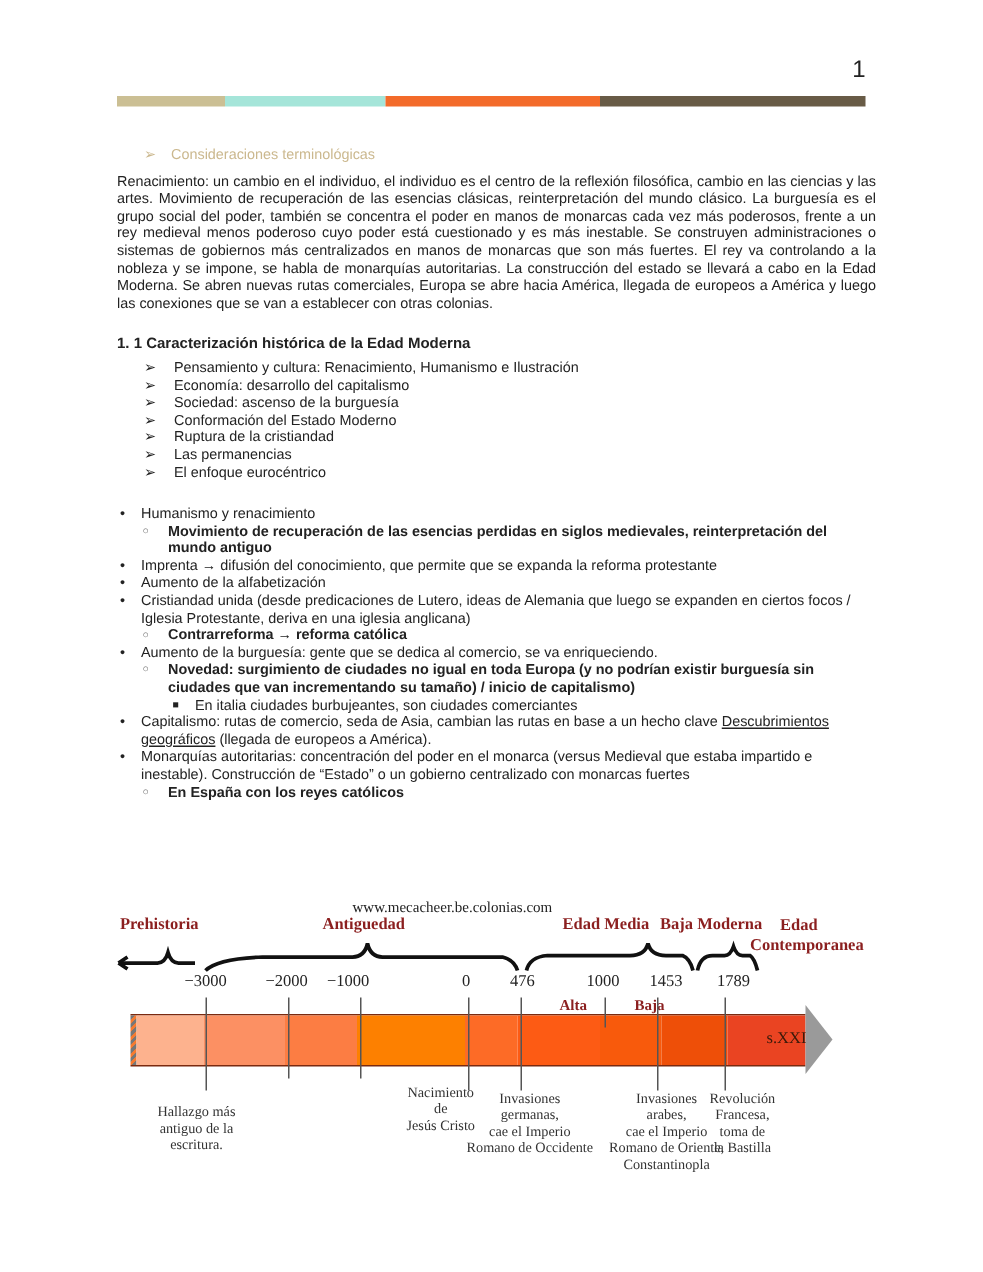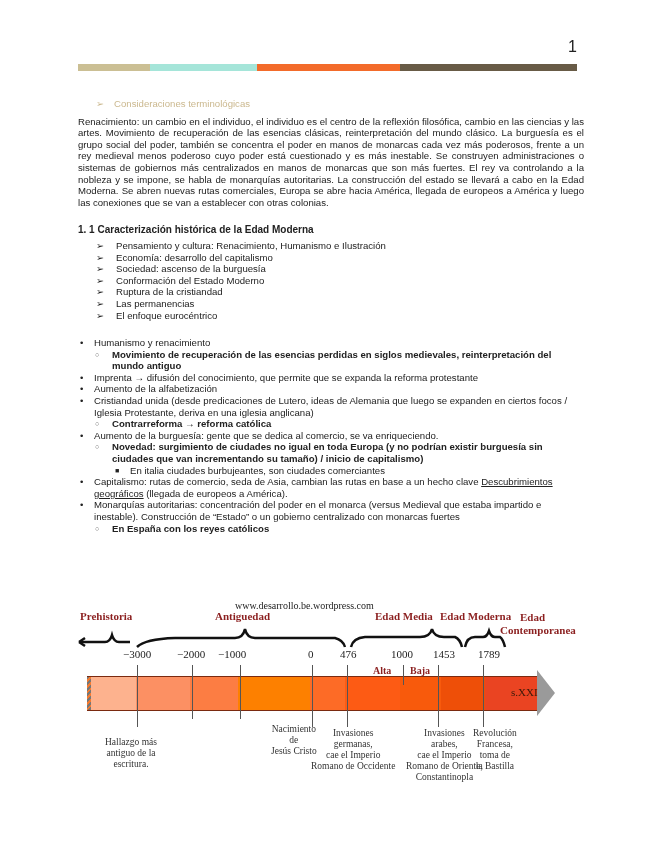--- a/index.html
+++ b/index.html
@@ -108,7 +108,7 @@
 </div>
 
 <div class="timeline">
-  <div class="tl-url">www.desarrollo.be.wordpress.com</div>
+  <div class="tl-url">www.mecacheer.be.colonias.com</div>
 
   <div class="tl-label" style="left:5px;top:15px">Prehistoria</div>
   <div class="tl-label" style="left:140px;top:15px">Antiguedad</div>

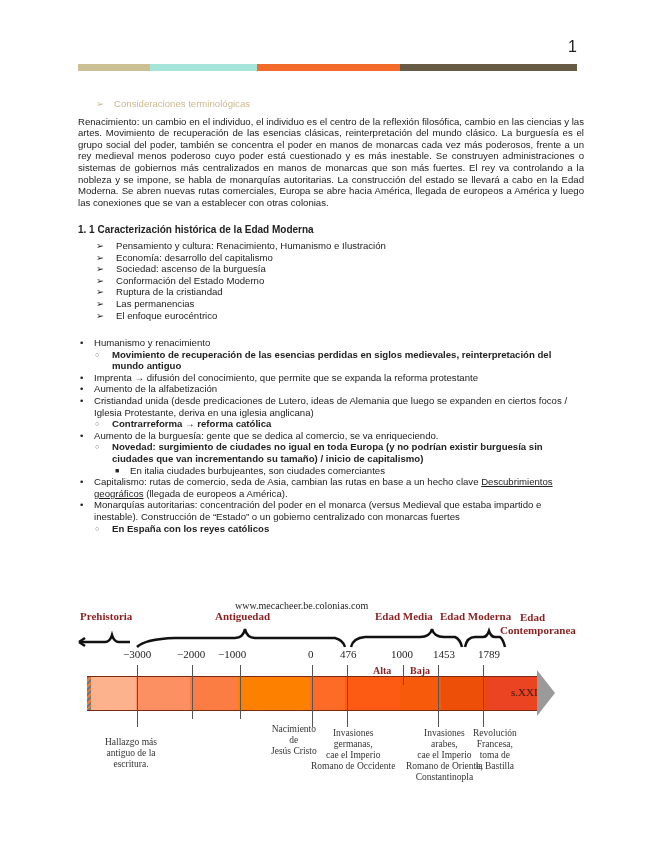--- a/index.html
+++ b/index.html
@@ -113,7 +113,7 @@
   <div class="tl-label" style="left:5px;top:15px">Prehistoria</div>
   <div class="tl-label" style="left:140px;top:15px">Antiguedad</div>
   <div class="tl-label" style="left:300px;top:15px">Edad Media</div>
-  <div class="tl-label" style="left:365px;top:15px">Edad Moderna</div>
+  <div class="tl-label" style="left:365px;top:15px">Baja Moderna</div>
   <div class="tl-label" style="left:445px;top:16px">Edad</div>
   <div class="tl-label" style="left:425px;top:29px">Contemporanea</div>
 

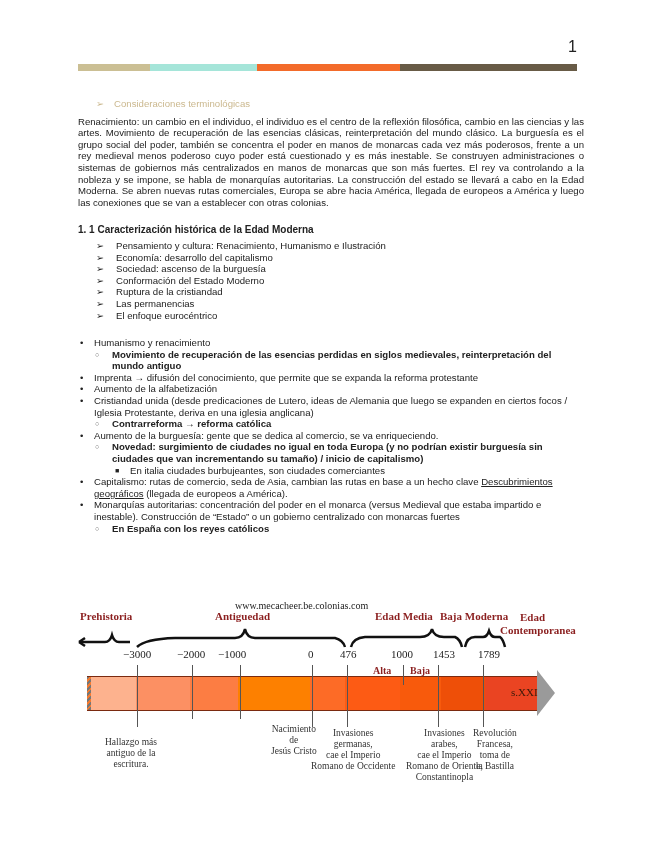--- a/index.html
+++ b/index.html
@@ -137,7 +137,7 @@
   <div class="tl-year" style="left:403px">1789</div>
 
   <div class="tl-label" style="left:298px;top:70px;font-size:10px">Alta</div>
-  <div class="tl-label" style="left:335px;top:70px;font-size:10px">Baja</div>
+  <div class="tl-label" style="left:348px;top:70px;font-size:10px">Baja</div>
 
   <div class="tl-bar">
     <div style="width:4px;background:repeating-linear-gradient(135deg,#777 0 2px,#f47a30 2px 4px)"></div>

